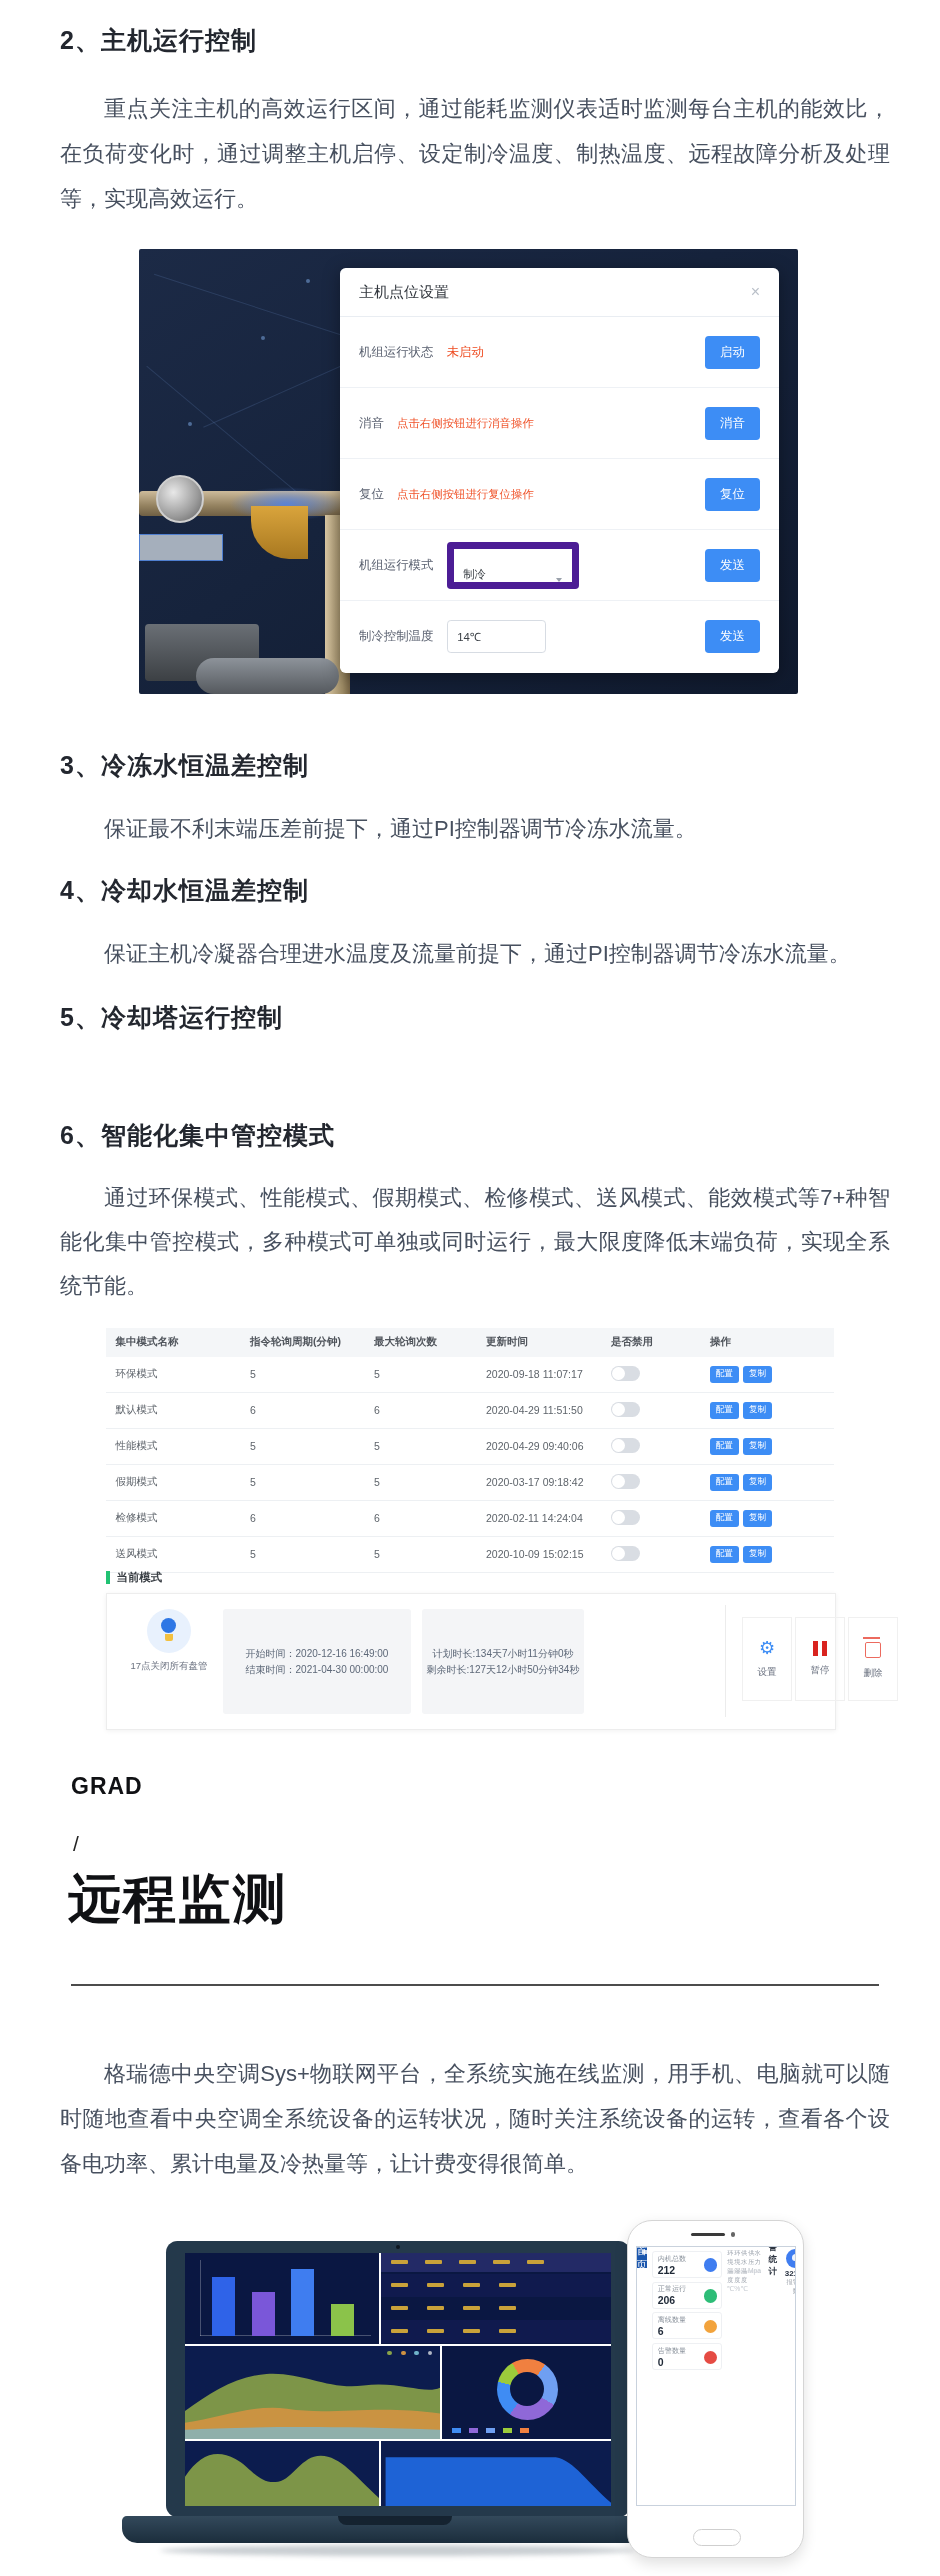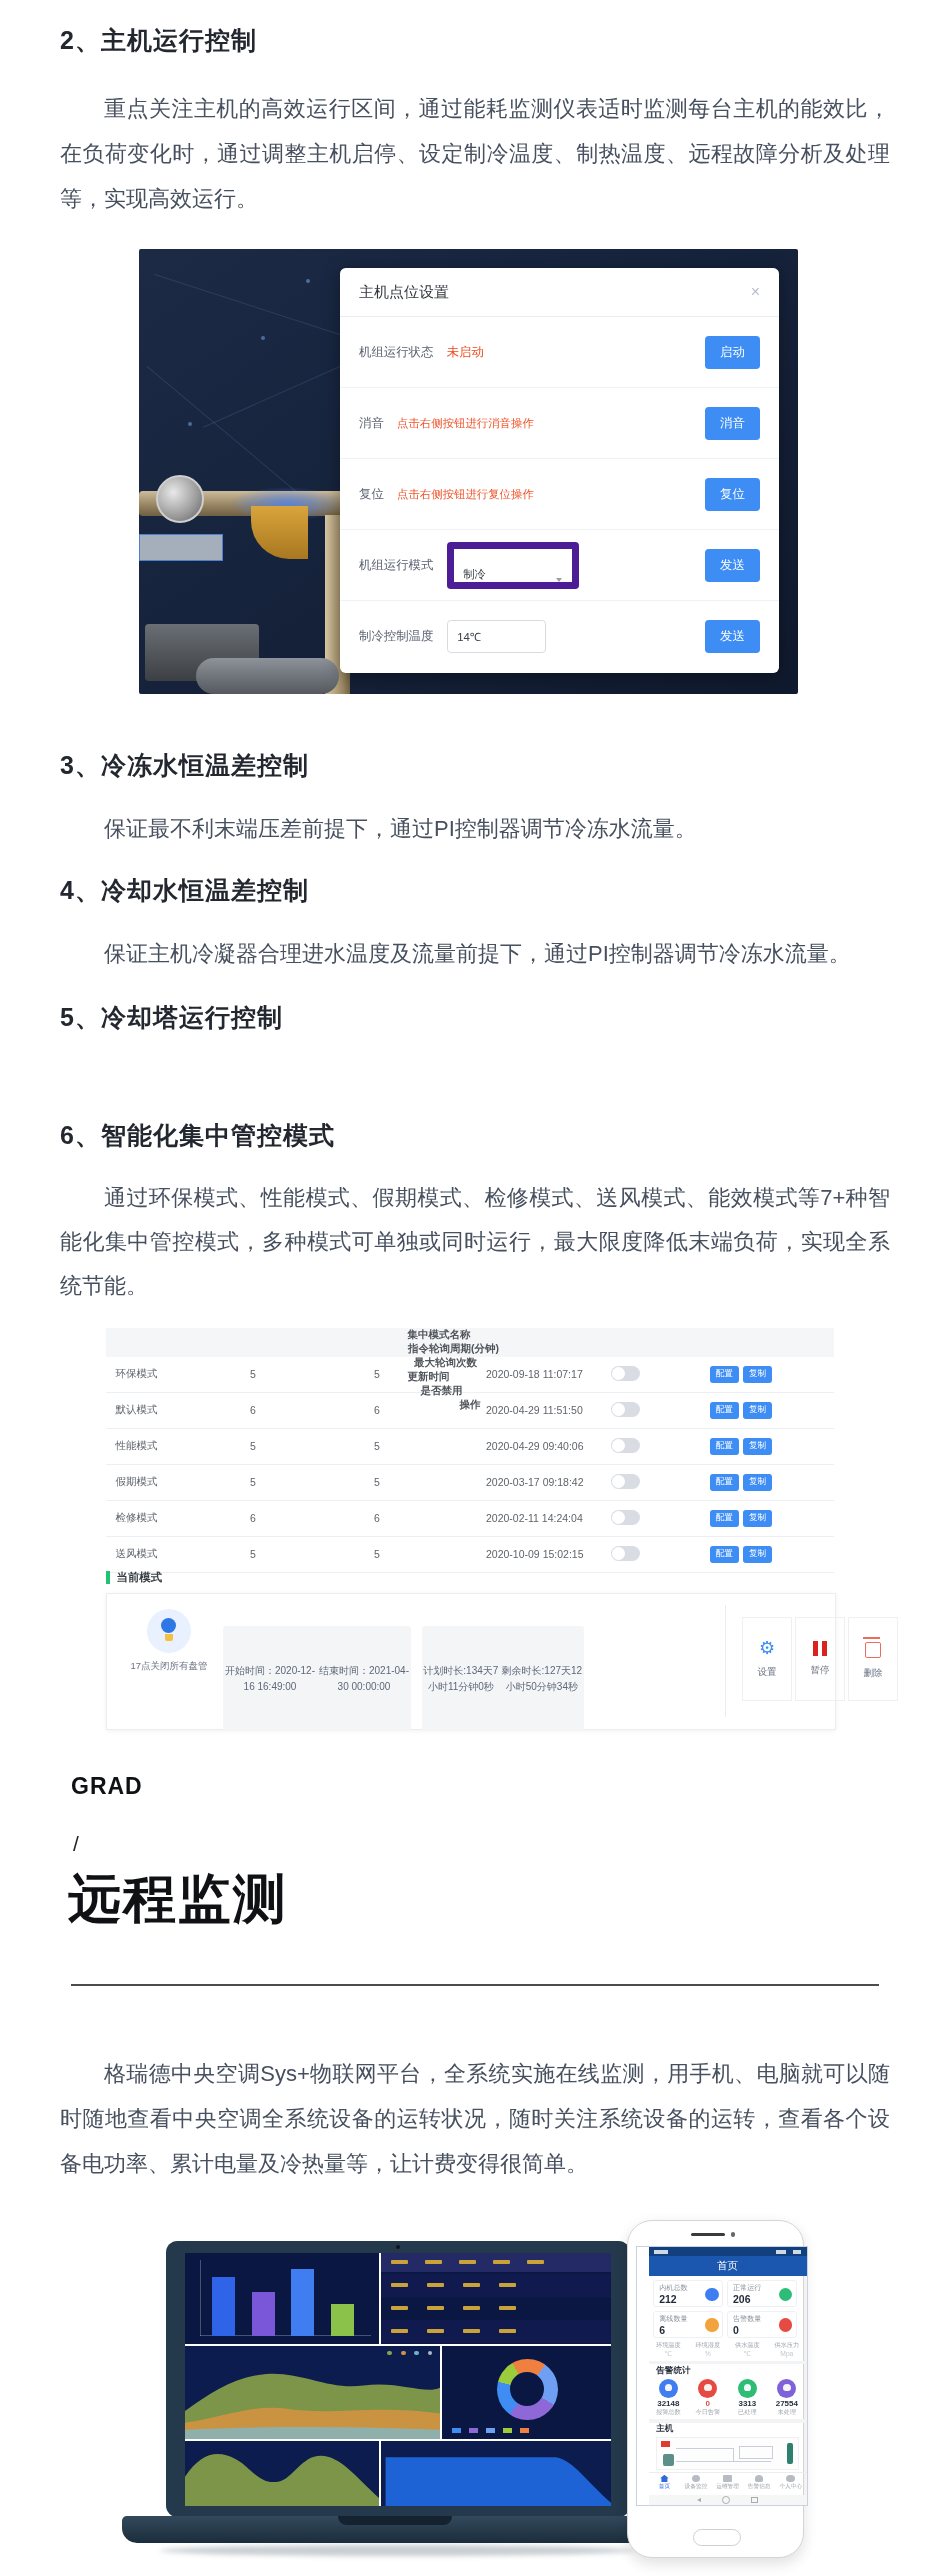--- a/index.html
+++ b/index.html
@@ -48,7 +48,7 @@
 
   
   .mtable{left:106px;top:1328px;width:728px;font-size:10.5px;color:#5e646b;}
-  .thead{height:28.5px;background:#f4f6f8;display:flex;align-items:center;font-weight:700;color:#50555c;flex-direction:column;}
+  .thead{height:28.5px;background:#f4f6f8;display:flex;align-items:center;font-weight:700;color:#50555c;}
   .trow{height:35px;display:flex;align-items:center;border-bottom:1px solid #edf0f3;}
   .c1{width:144px;padding-left:9.5px;box-sizing:border-box;}
   .c2{width:124px;}

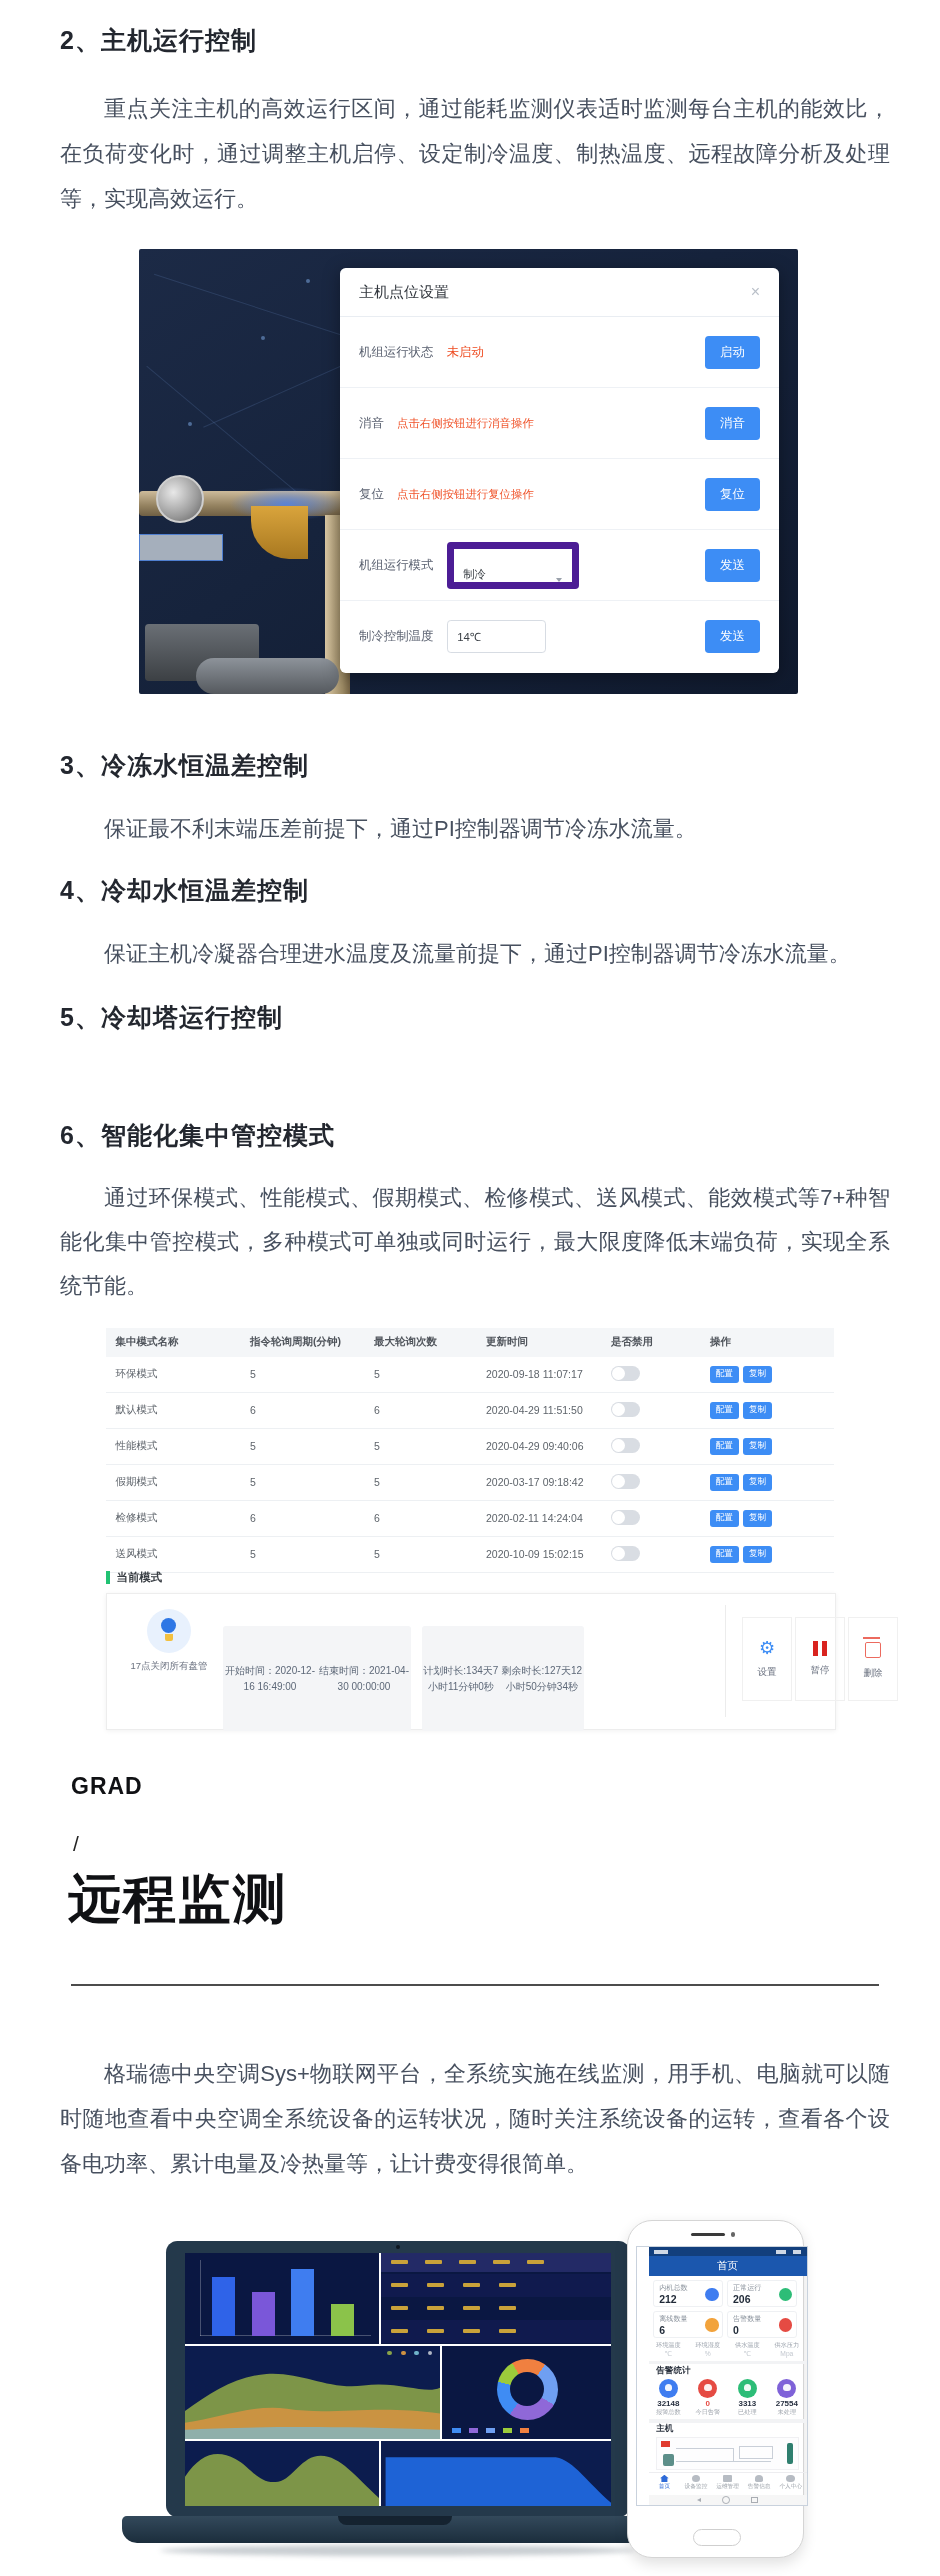--- a/index.html
+++ b/index.html
@@ -71,7 +71,7 @@
   .bulb-top{position:absolute;left:14.3px;top:8.6px;width:15px;height:15px;border-radius:50%;background:#2e77e5;}
   .bulb-base{position:absolute;left:18px;top:25px;width:7.6px;height:6.7px;background:#f3c03f;border-radius:0 0 1.9px 1.9px;}
   .bulb-name{margin-top:6.7px;font-size:9.5px;line-height:12.4px;color:#6b7280;}
-  .cm-box{position:absolute;top:32px;height:105px;background:#f4f5f7;border-radius:2.9px;display:flex;flex-direction:row;
+  .cm-box{position:absolute;top:15px;height:105px;background:#f4f5f7;border-radius:2.9px;display:flex;flex-direction:column;
           align-items:center;justify-content:center;font-size:10px;color:#5d6878;line-height:16px;text-align:center;}
   .cm-box.blue{background:#d8eafc;color:#4a5a6e;}
   .cm-div{position:absolute;left:618px;top:11.4px;width:1px;height:112px;background:#ececec;}

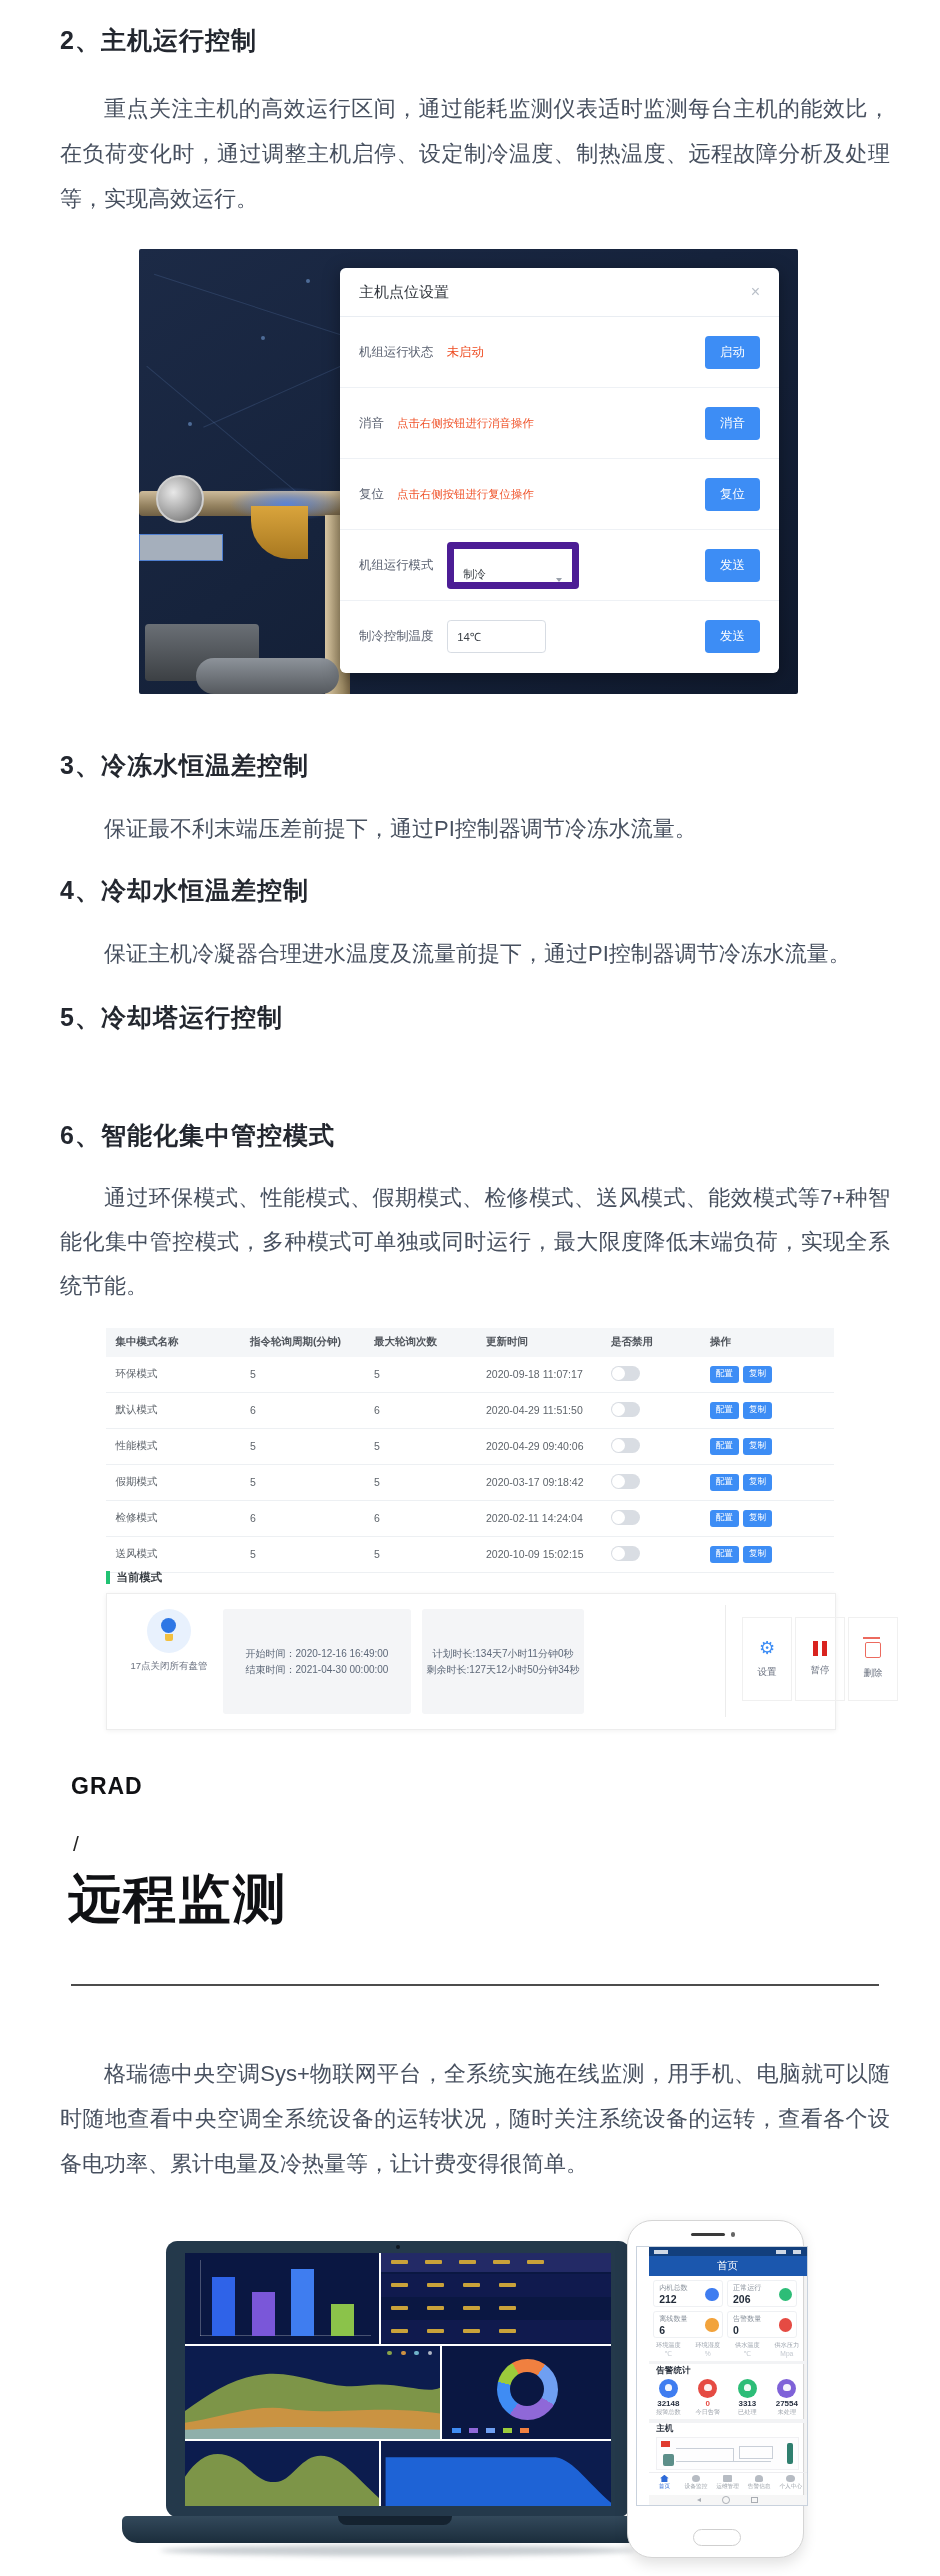--- a/index.html
+++ b/index.html
@@ -120,7 +120,7 @@
          box-sizing:border-box;box-shadow:0 5.7px 13.3px rgba(0,0,0,.12);}
   .speaker{position:absolute;left:50%;top:12.4px;width:34px;height:2.9px;margin-left:-25px;background:#3a3a3a;border-radius:1.9px;}
   .fcam{position:absolute;left:50%;top:11.4px;margin-left:15px;width:4.8px;height:4.8px;border-radius:50%;background:#666;}
-  .pscreen{position:absolute;left:7.6px;top:25px;width:158px;height:258px;border:1px solid #c9d2dd;display:flex;flex-direction:column;overflow:hidden;padding-left:12px;}
+  .pscreen{position:absolute;left:7.6px;top:25px;width:158px;height:258px;border:1px solid #c9d2dd;display:flex;flex-direction:row;overflow:hidden;}
   .pstatus{height:9.5px;background:#123f7d;position:relative;}
   .pstatus i{position:absolute;top:2.9px;height:3.8px;background:rgba(255,255,255,.8);display:block;}
   .phead{height:21px;background:#1b57ae;color:#fff;font-size:10.5px;display:flex;align-items:center;justify-content:center;}

